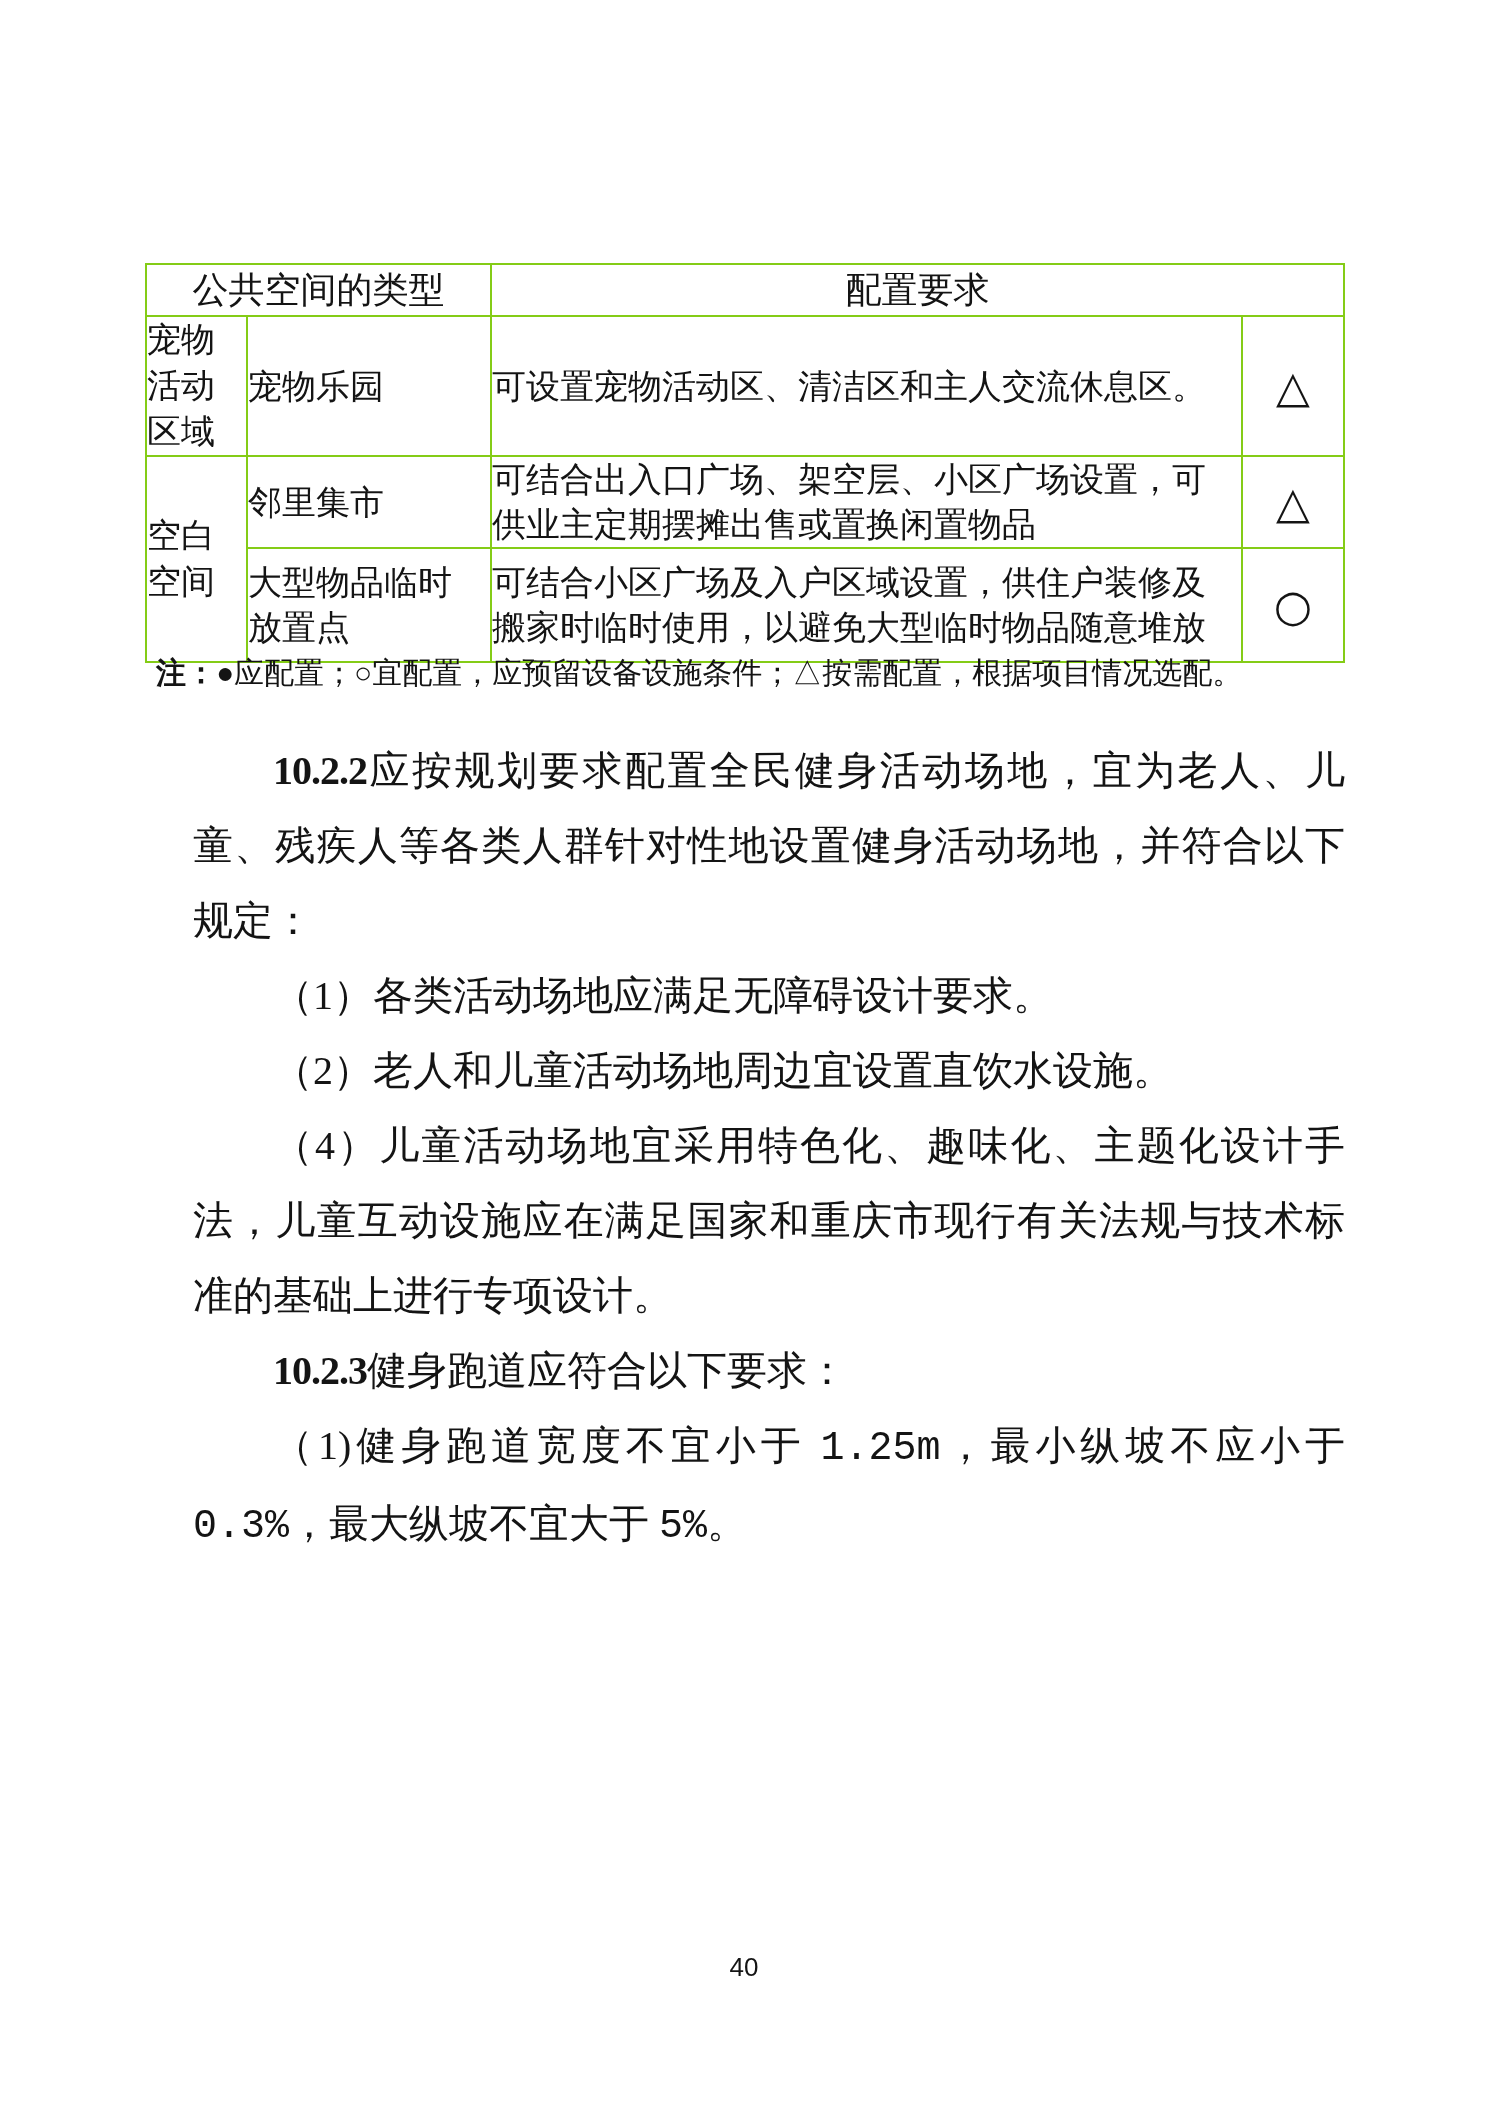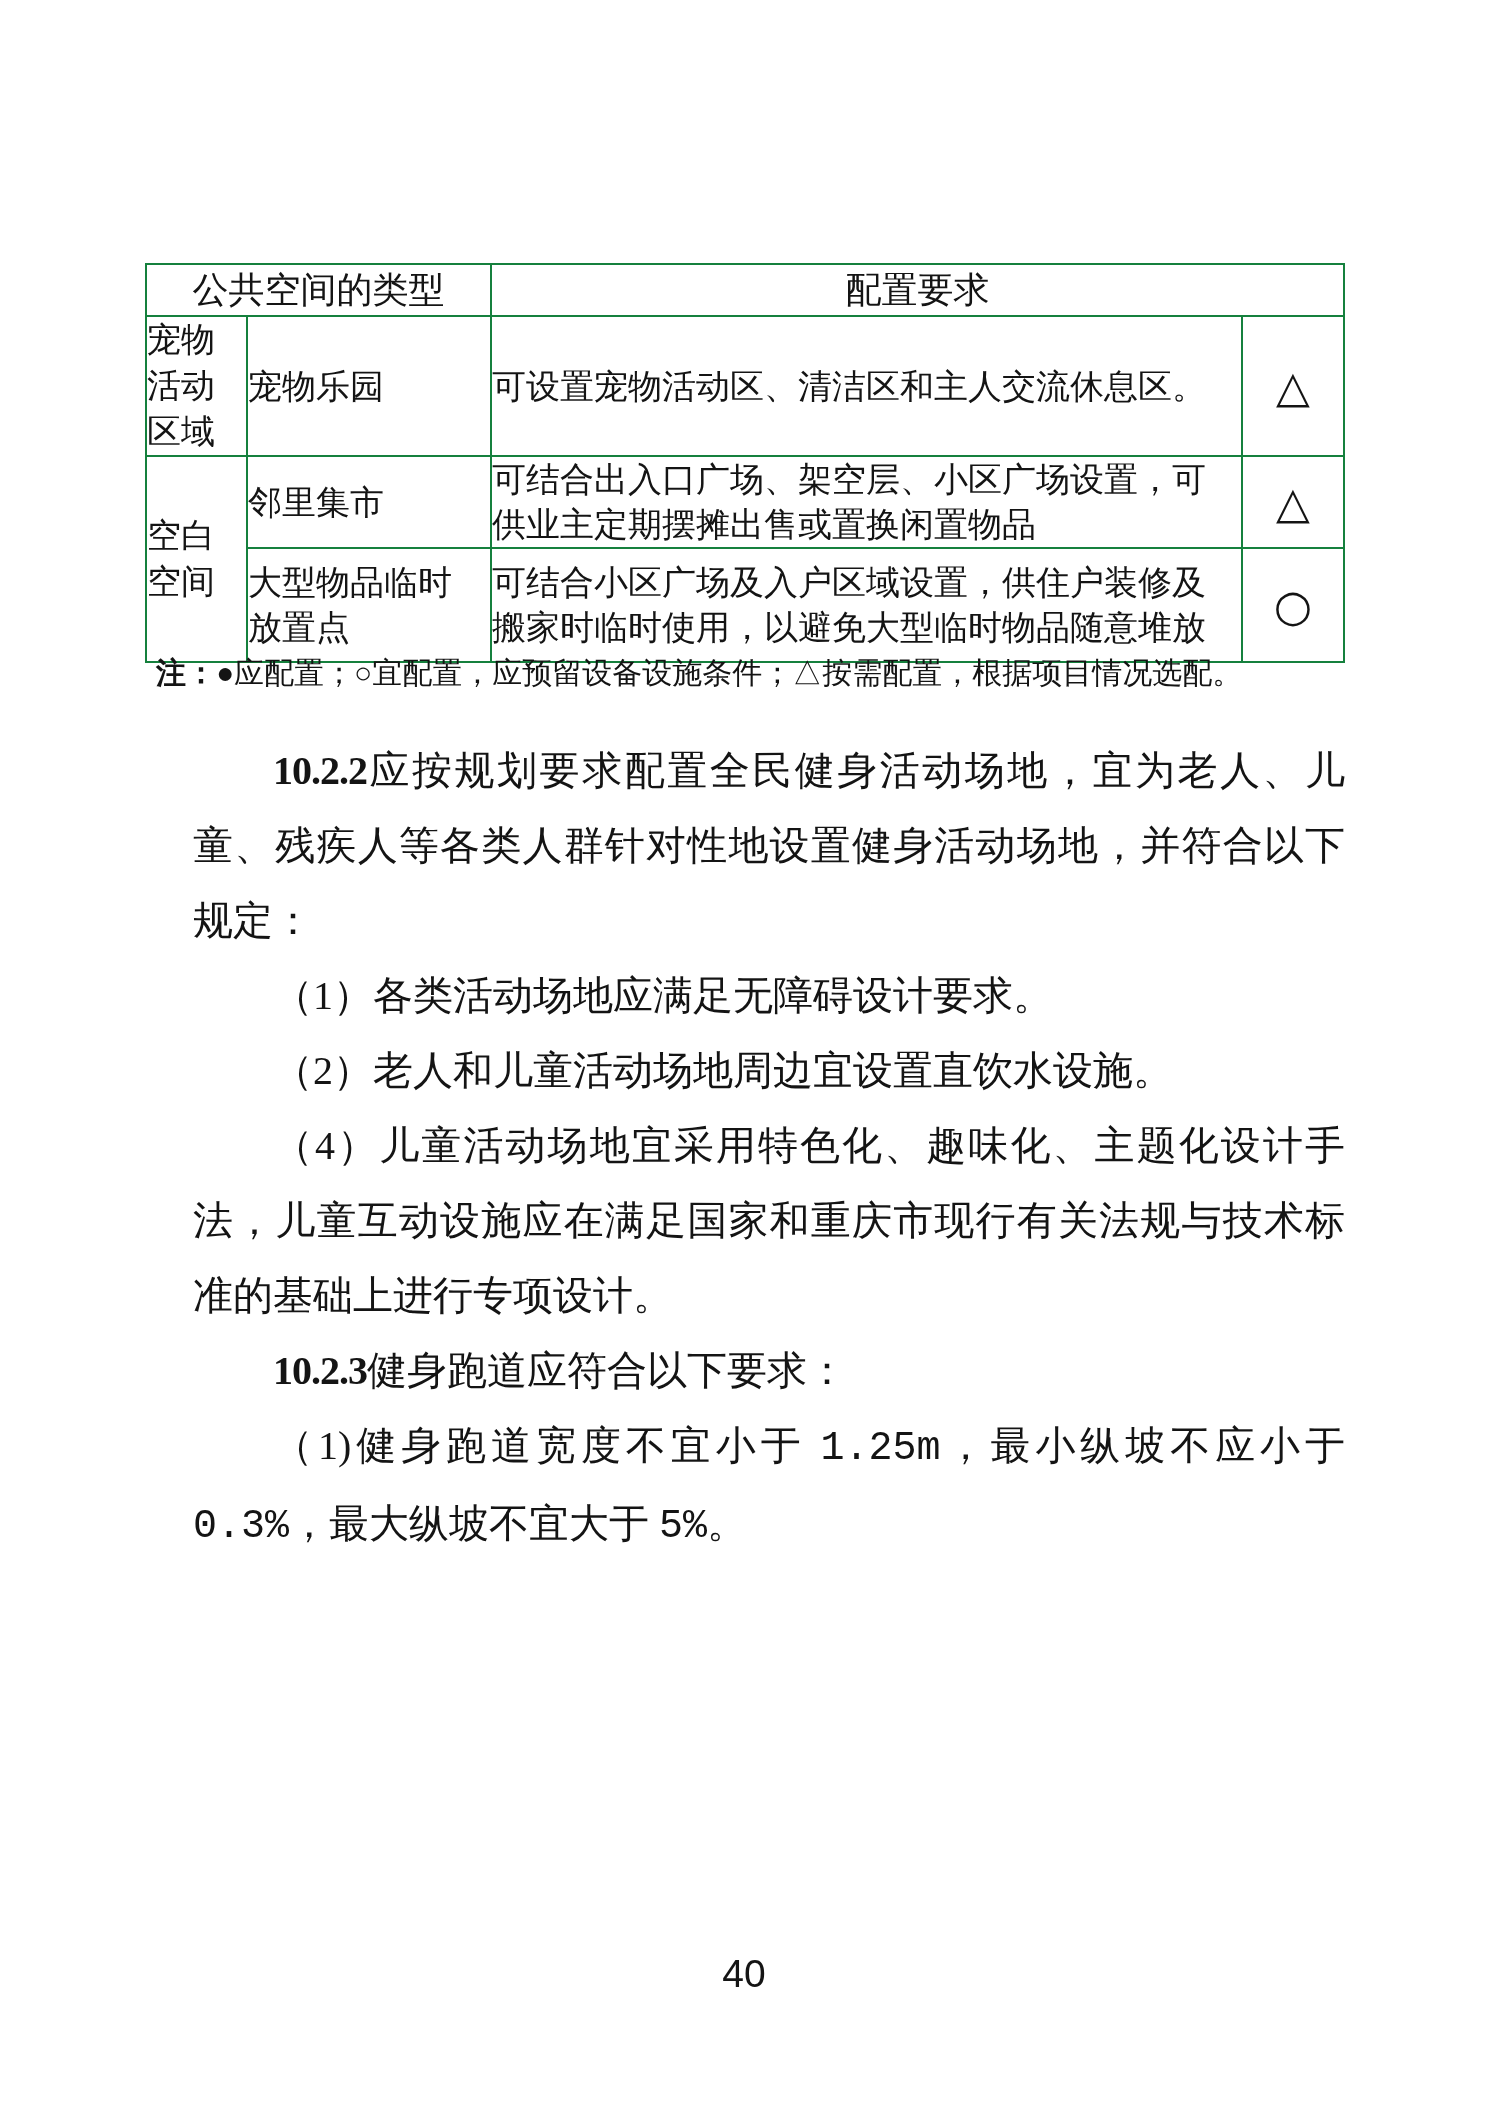--- a/index.html
+++ b/index.html
@@ -23,7 +23,7 @@
     color: #141414;
   }
   table.cfg th, table.cfg td {
-    border: 2px solid #15803d;
+    border: 2px solid #84cc16;
     padding: 0;
     vertical-align: middle;
     font-weight: normal;

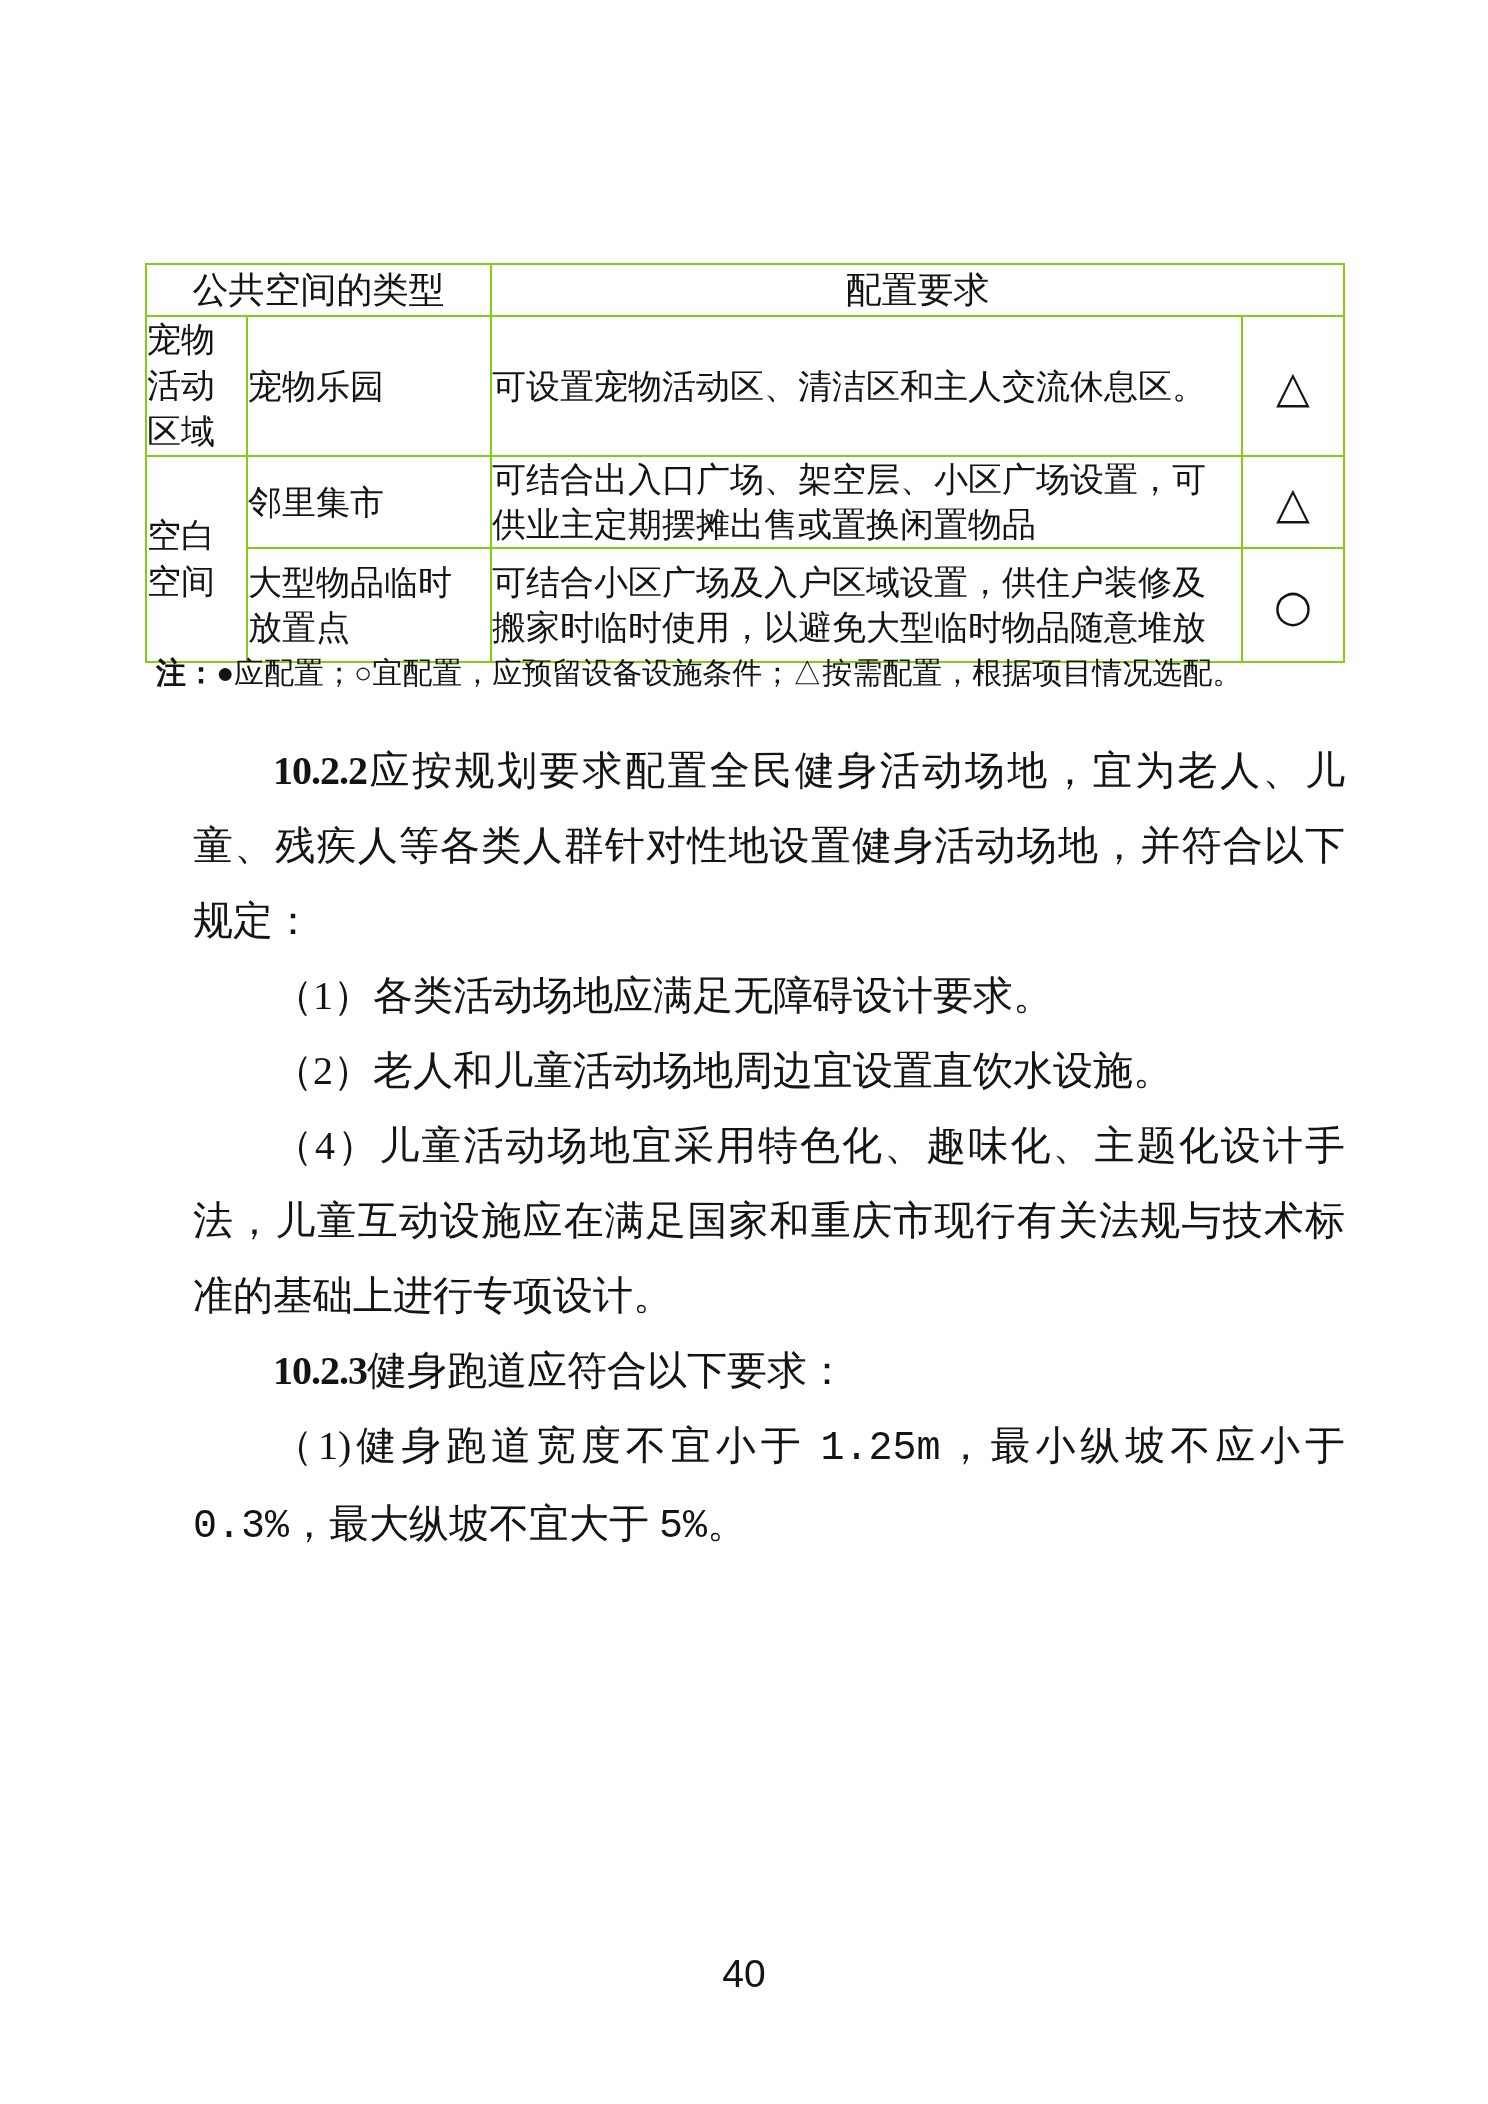--- a/index.html
+++ b/index.html
@@ -100,7 +100,7 @@
     top: 1952px;
     width: 100%;
     text-align: center;
-    font-size: 39px;
+    font-size: 26px;
     font-family: "Liberation Sans", sans-serif;
   }
 </style>

